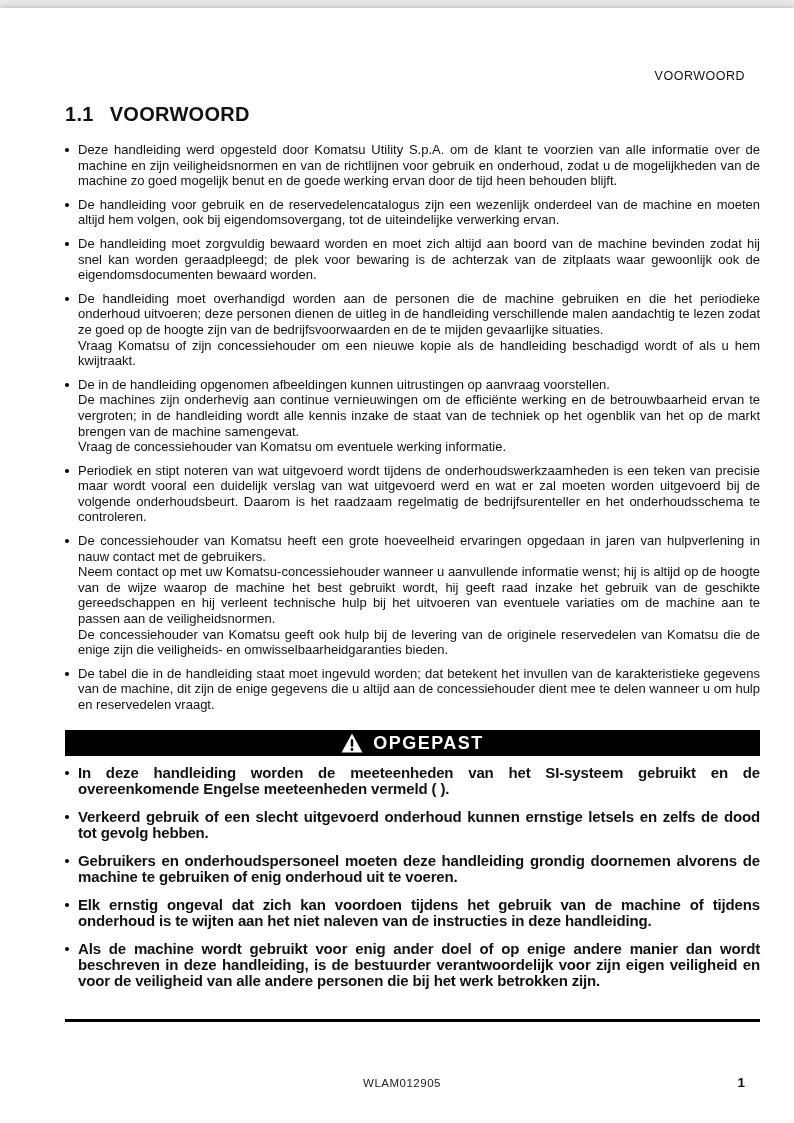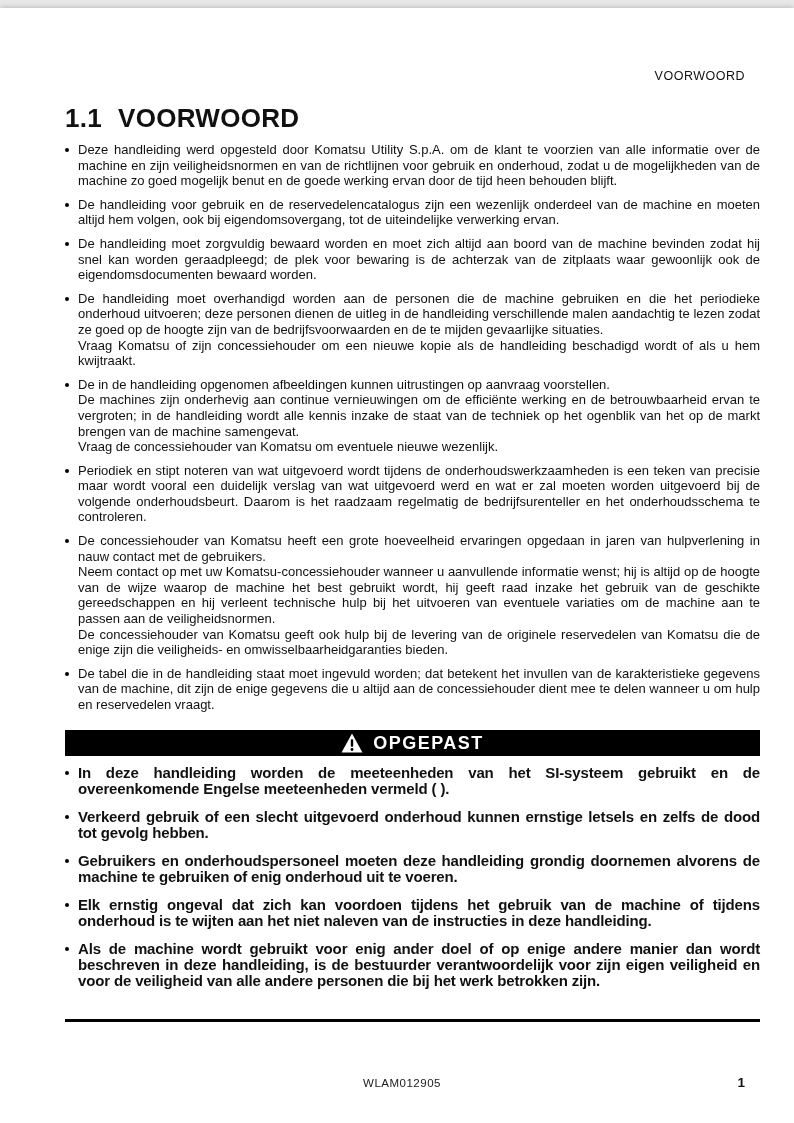--- a/index.html
+++ b/index.html
@@ -19,7 +19,7 @@
   }
   .page-title {
     position:absolute; top:95px; left:65px;
-    font-size:26px; font-weight:bold; letter-spacing:.3px;
+    font-size:20px; font-weight:bold; letter-spacing:.3px;
     display:flex; gap:16px; align-items:baseline;text-align:right;
   }
   .content {

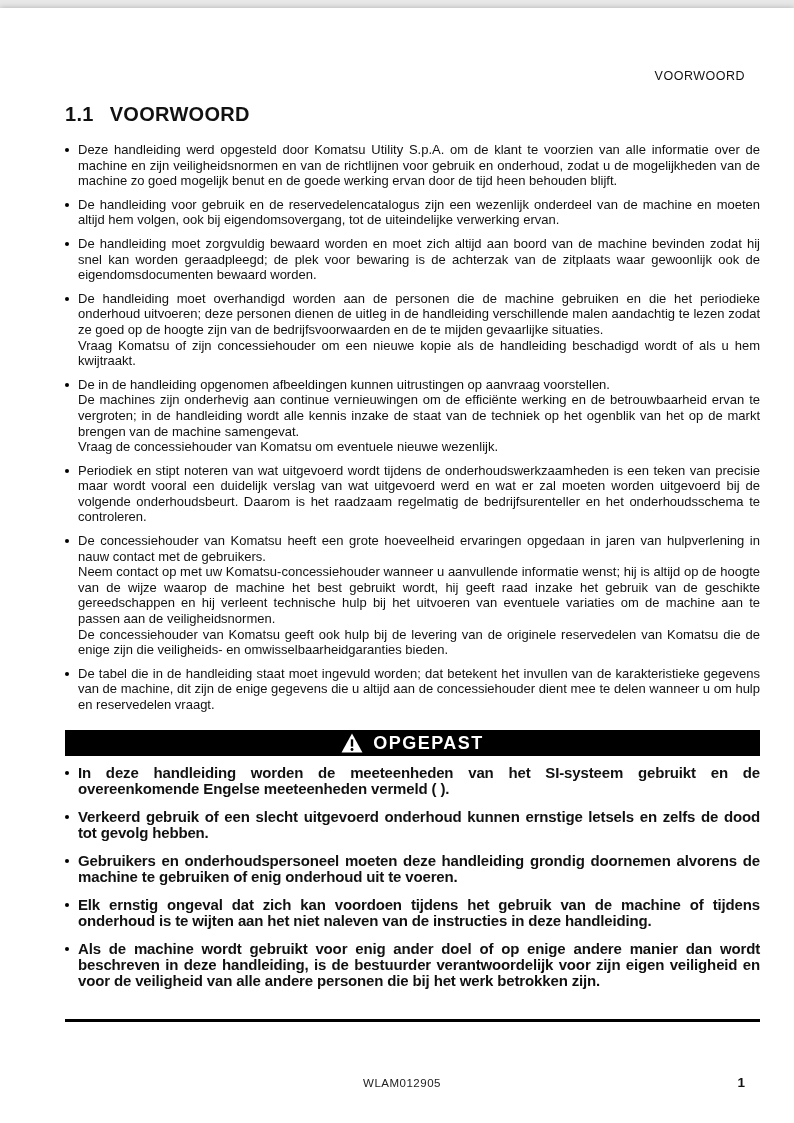--- a/index.html
+++ b/index.html
@@ -121,7 +121,7 @@
           <div class="bullet-text">
             <p>De in de handleiding opgenomen afbeeldingen kunnen uitrustingen op aanvraag voorstellen.</p>
             <p>De machines zijn onderhevig aan continue vernieuwingen om de efficiënte werking en de betrouwbaarheid ervan te vergroten; in de handleiding wordt alle kennis inzake de staat van de techniek op het ogenblik van het op de markt brengen van de machine samengevat.</p>
-            <p>Vraag de concessiehouder van Komatsu om eventuele nieuwe wezenlijk.</p>
+            <p>Vraag de concessiehouder van Komatsu om eventuele werking informatie.</p>
           </div>
         </div>
         <div class="bullet-item">

